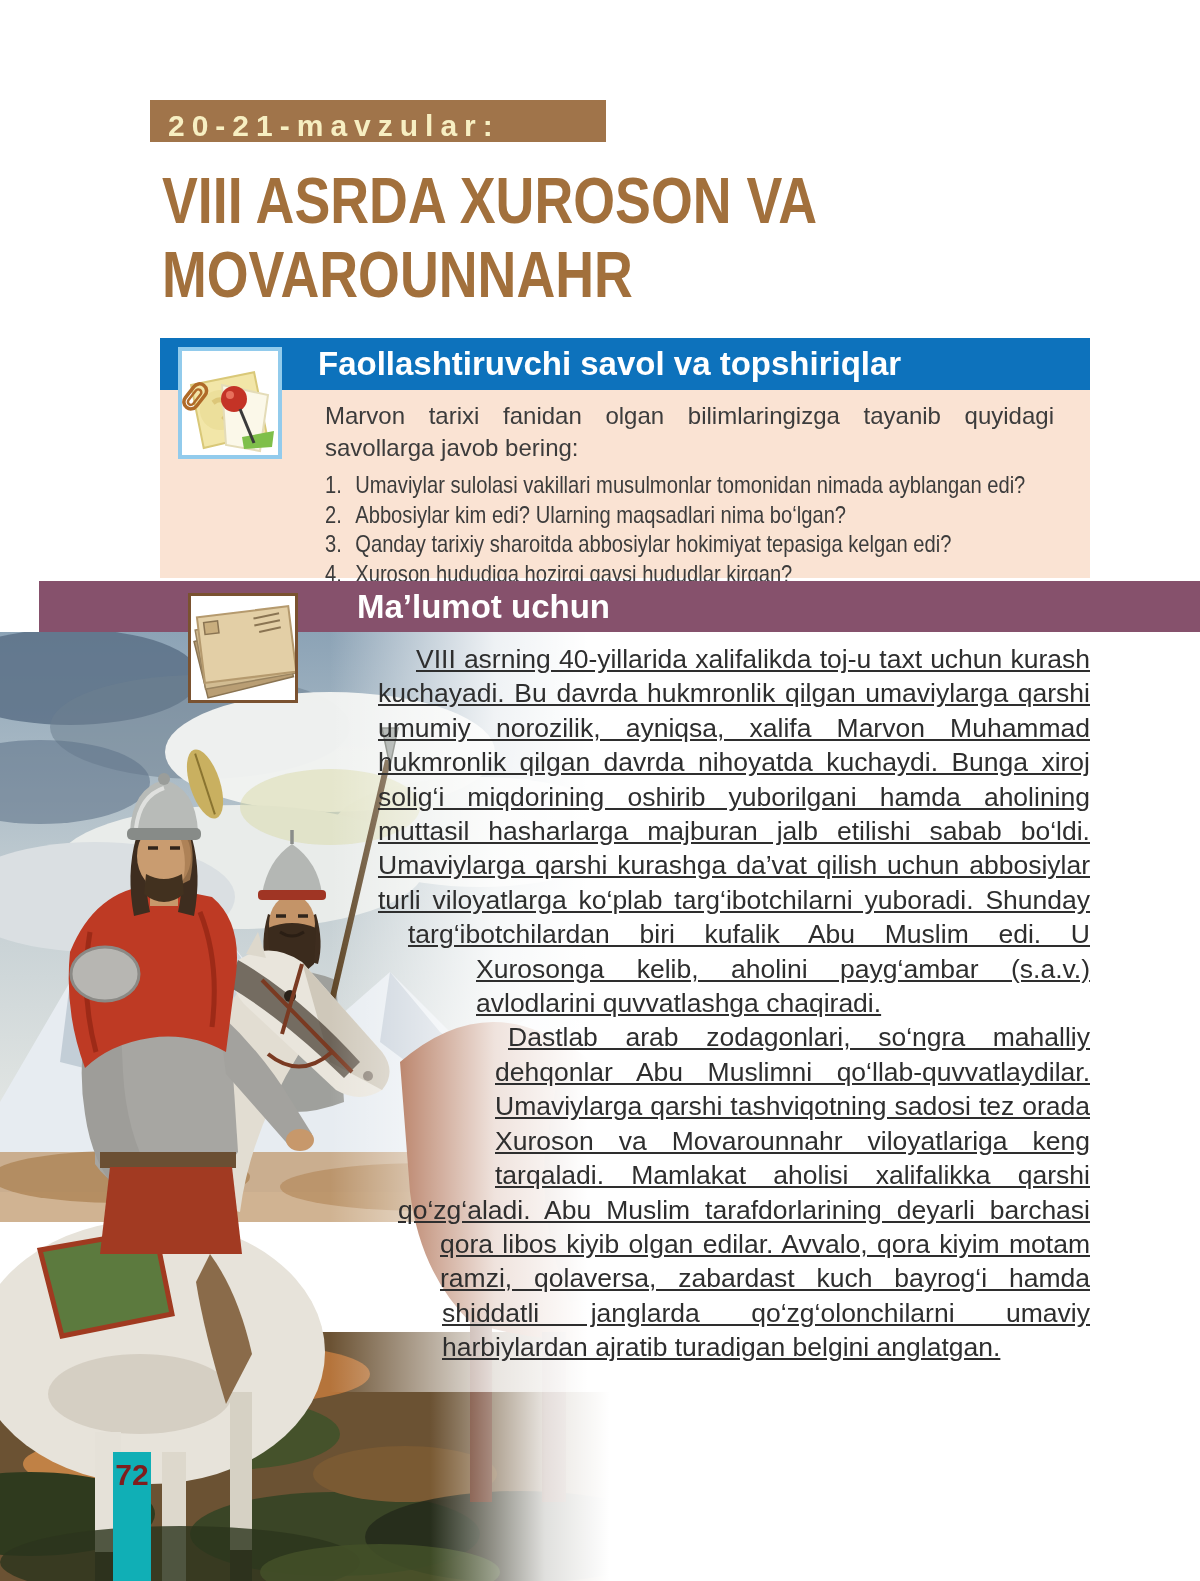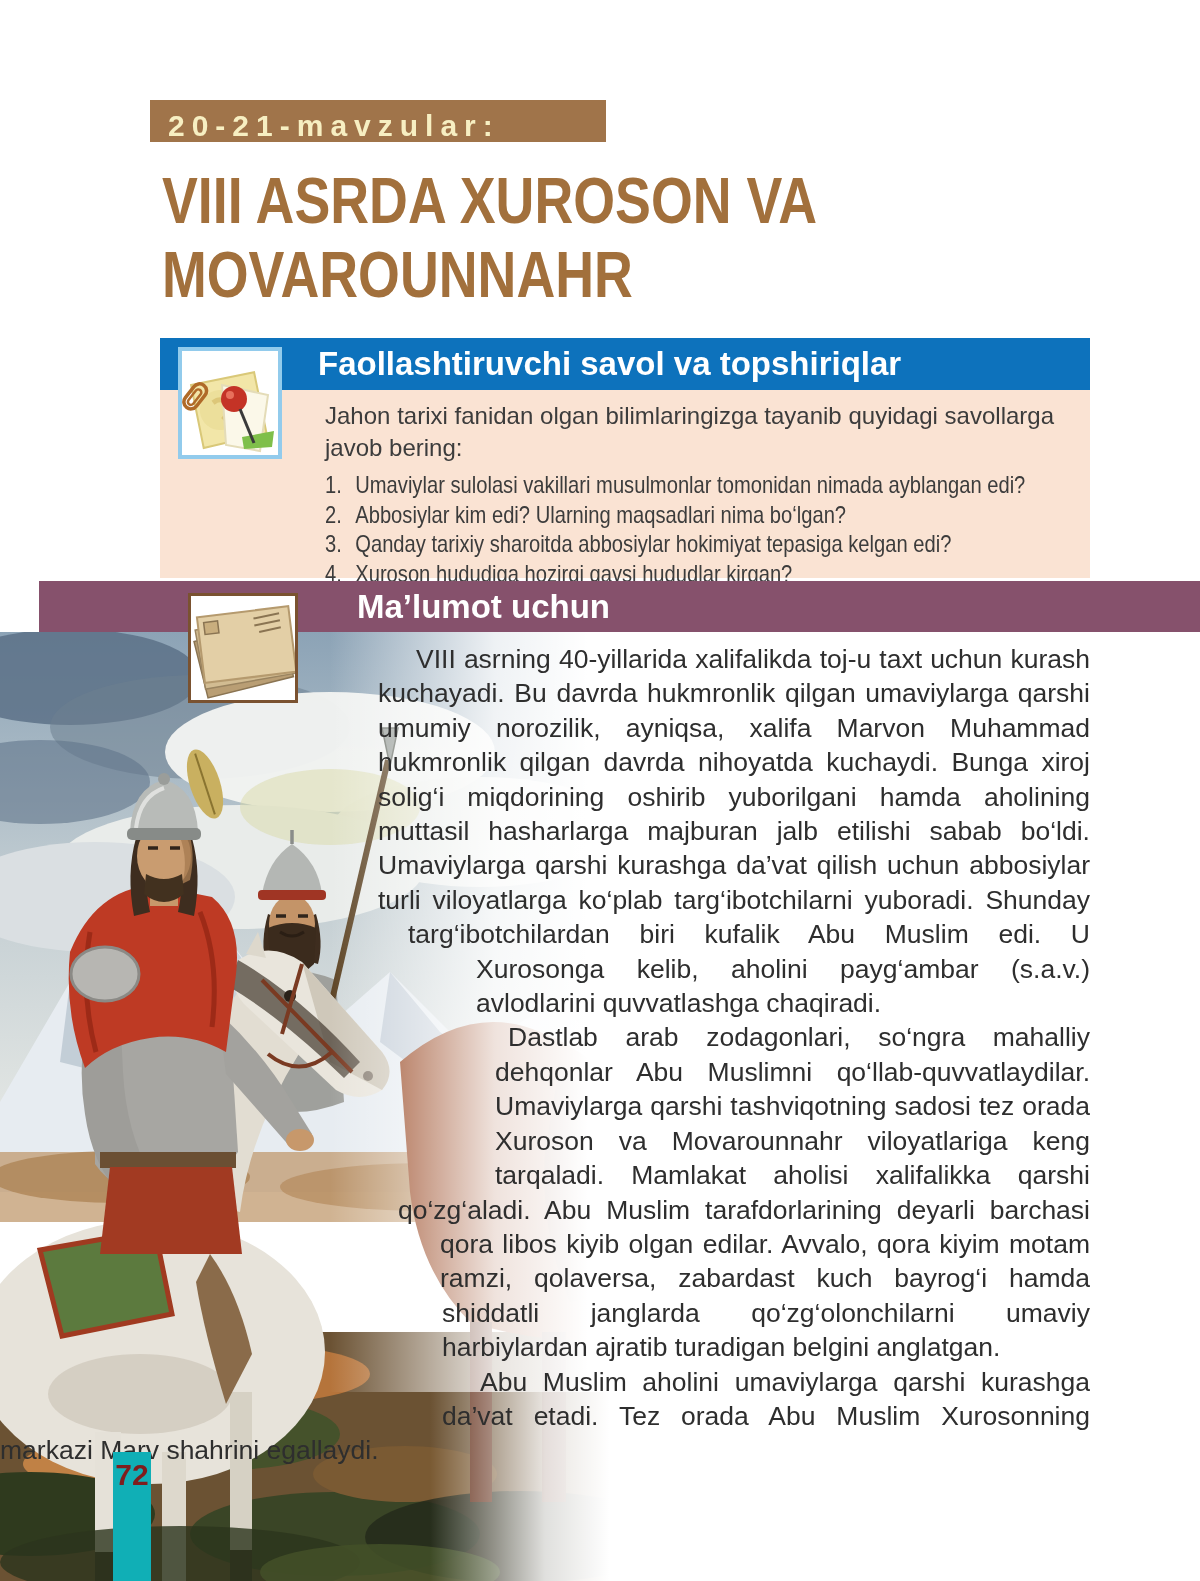--- a/index.html
+++ b/index.html
@@ -103,7 +103,7 @@
 </div>
 
 <div class="act-body">
-  <p class="act-intro">Jahon tarixi fanidan olgan bilimlaringizga tayanib quyidagi savollarga javob bering:</p>
+  <p class="act-intro">Marvon tarixi fanidan olgan bilimlaringizga tayanib quyidagi savollarga javob bering:</p>
   <div>
     <div class="q-row">
       <span class="q-num">1.</span>

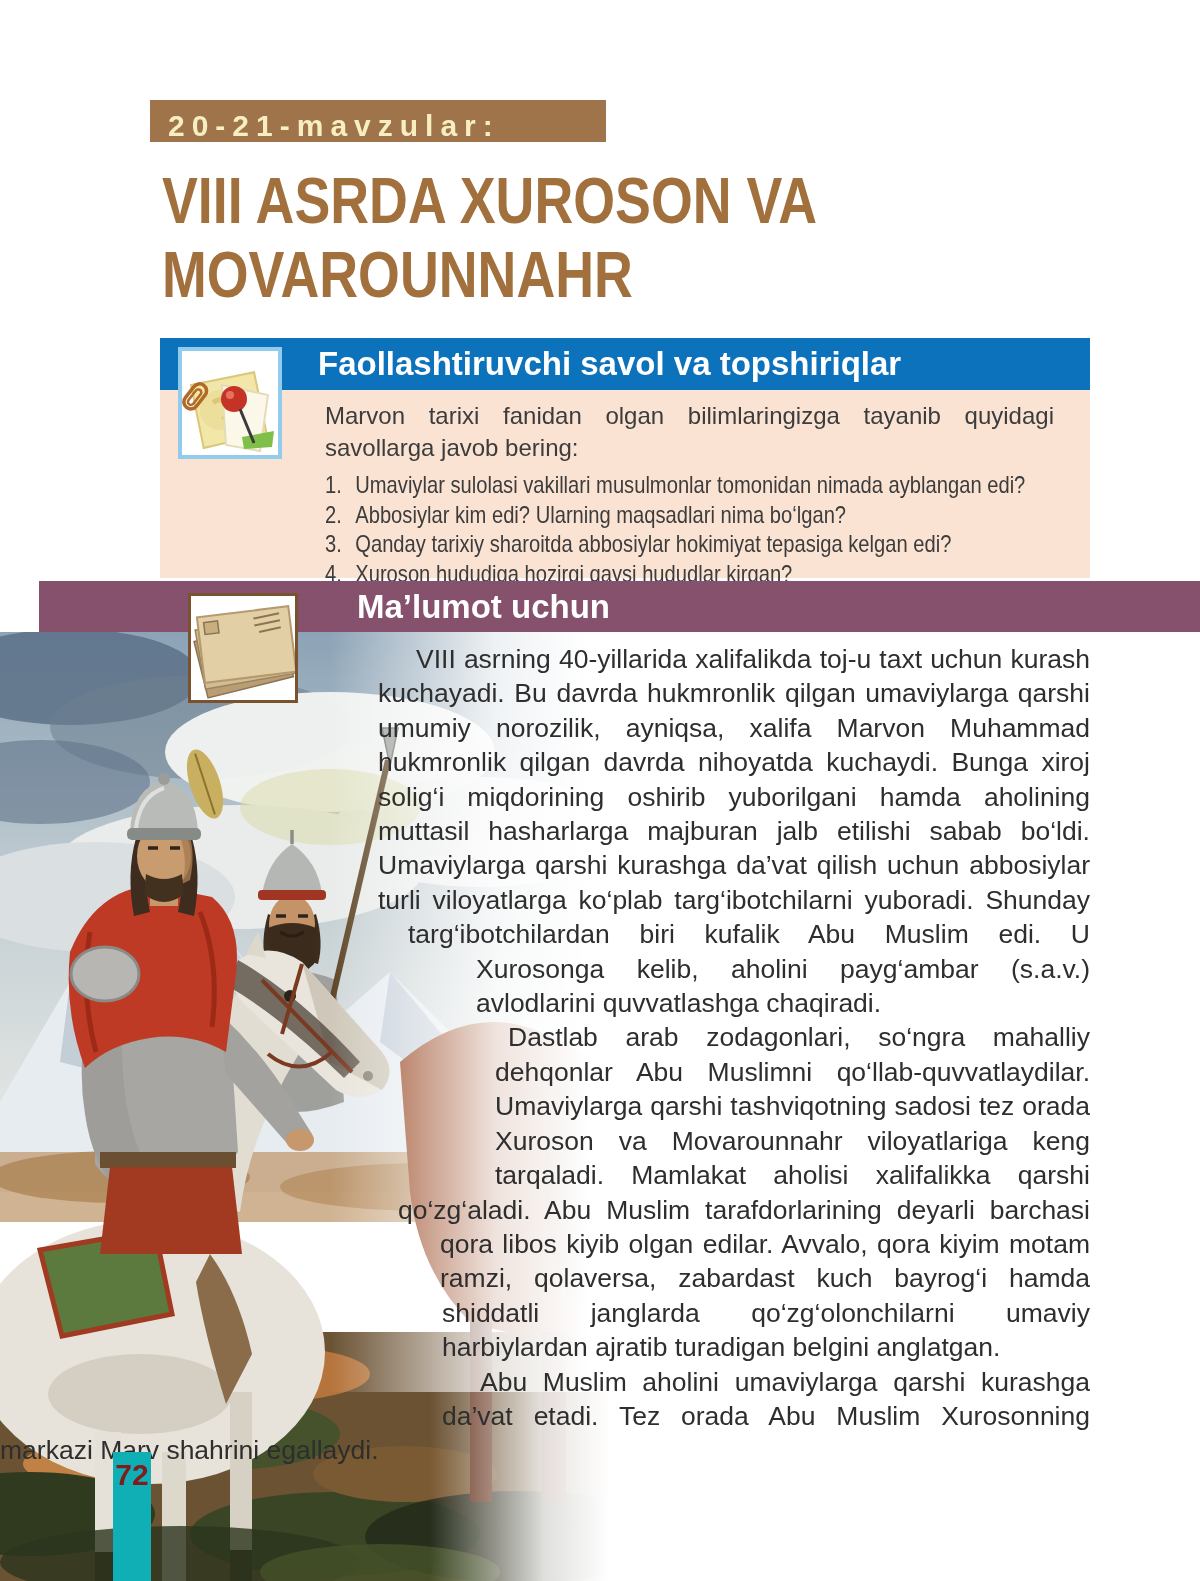--- a/index.html
+++ b/index.html
@@ -52,7 +52,7 @@
   .text-flow{
     position:relative;z-index:1;height:100%;box-sizing:border-box;
     padding:10px 110px 0 0;font-size:26.5px;line-height:34.4px;
-    text-align:justify;color:#2E2E2E;
+    text-align:justify;color:#2E2E2E;text-decoration:underline;
   }
   .text-flow p{margin:0;text-indent:38px;}
   .sp{float:left;clear:left;}

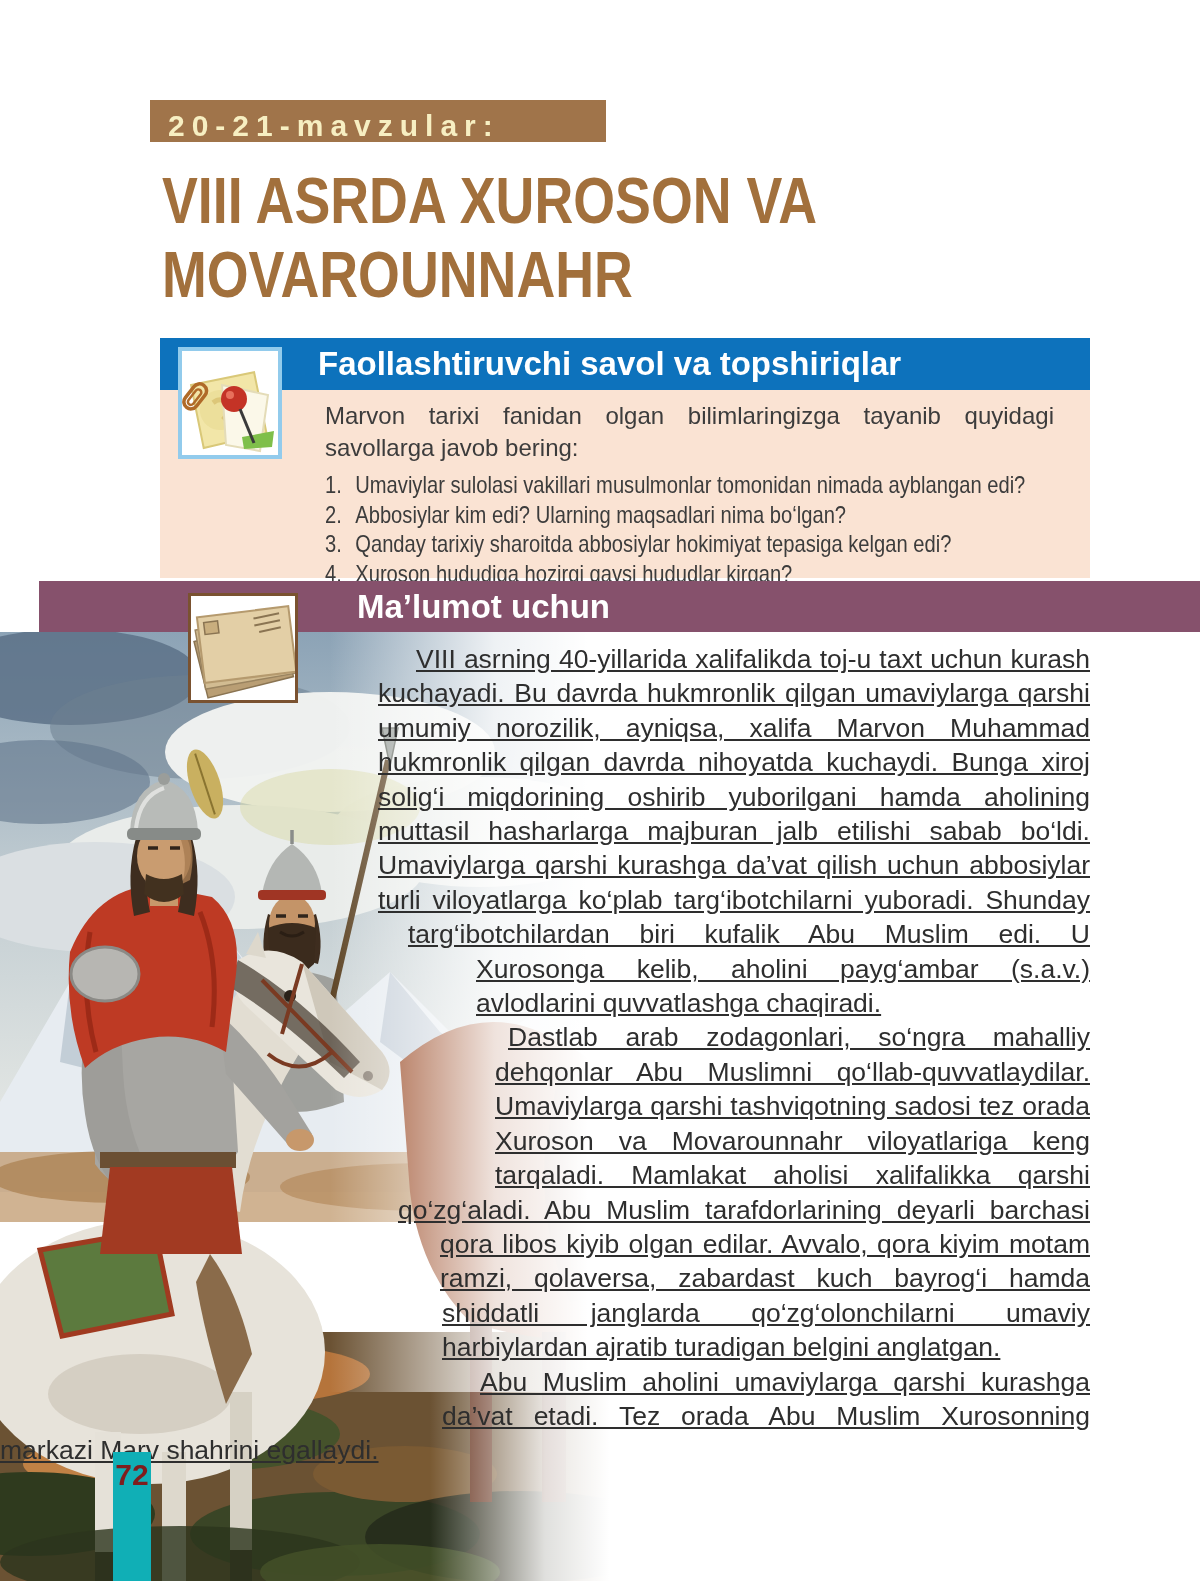--- a/index.html
+++ b/index.html
@@ -293,7 +293,6 @@
     <div class="sp sp8"></div>
     <p>VIII asrning 40-yillarida xalifalikda toj-u taxt uchun kurash kuchayadi. Bu  davrda hukmronlik qilgan umaviylarga qarshi umumiy norozilik, ayniqsa, xalifa Marvon Muhammad hukmronlik qilgan davrda nihoyatda kuchaydi. Bunga xiroj solig‘i miqdorining oshirib yuborilgani hamda aholining muttasil hasharlarga majburan jalb etilishi sabab bo‘ldi. Umaviylarga qarshi kurashga da’vat qilish uchun abbosiylar turli viloyatlarga ko‘plab targ‘ibotchilarni yuboradi. Shunday targ‘ibotchilardan biri kufalik Abu Muslim edi. U Xurosonga kelib, aholini payg‘ambar (s.a.v.) avlodlarini quvvatlashga chaqiradi.</p>
     <p>Dastlab arab zodagonlari, so‘ngra mahalliy dehqonlar Abu Muslimni qo‘llab-quvvatlaydilar. Umaviylarga qarshi tashviqotning sadosi tez orada Xuroson va Movarounnahr viloyatlariga keng tarqaladi. Mamlakat aholisi xalifalikka qarshi qo‘zg‘aladi. Abu Muslim tarafdorlarining deyarli barchasi qora libos kiyib olgan edilar. Avvalo, qora kiyim motam ramzi, qolaversa, zabardast kuch bayrog‘i hamda shiddatli janglarda qo‘zg‘olonchilarni umaviy harbiylardan ajratib turadigan belgini anglatgan.</p>
-    <p>Abu Muslim aholini umaviylarga qarshi kurashga da’vat etadi. Tez orada Abu Muslim Xurosonning markazi Marv shahrini egallaydi.</p>
   </div>
 </div>
 

